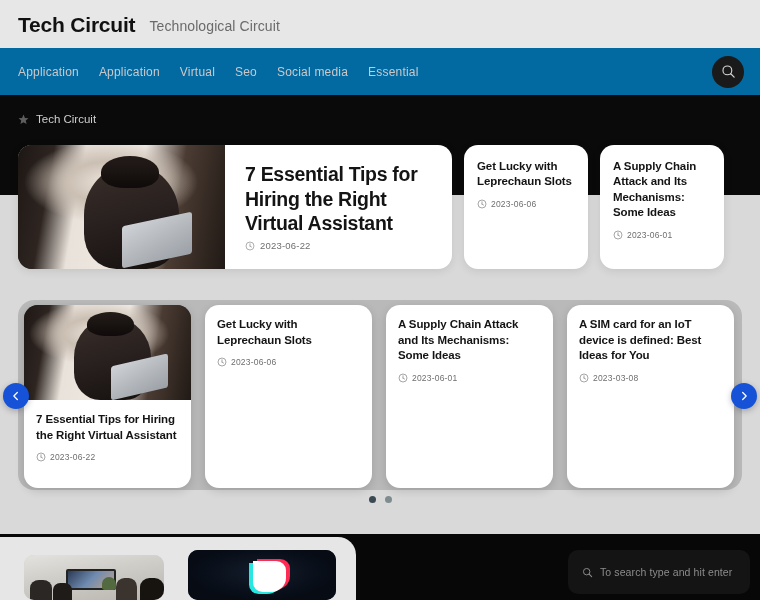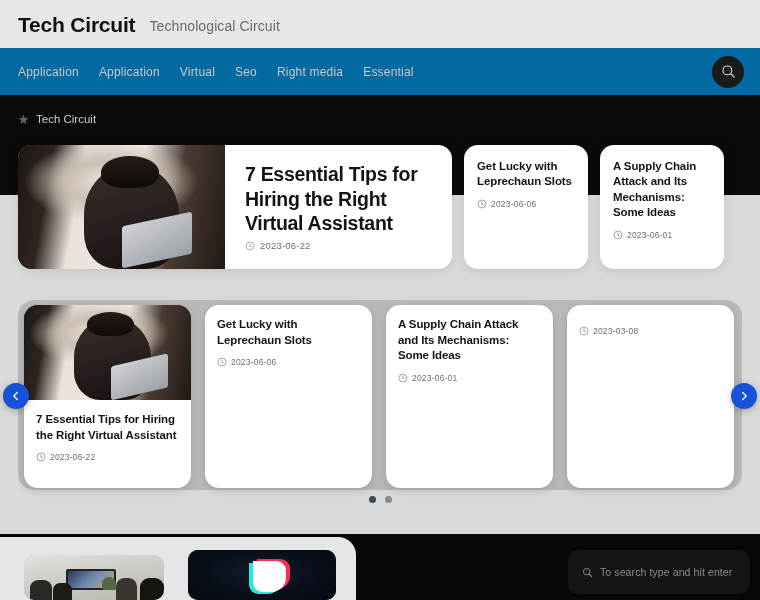--- a/index.html
+++ b/index.html
@@ -219,7 +219,7 @@
       <span class="navlink">Application</span>
       <span class="navlink">Virtual</span>
       <span class="navlink">Seo</span>
-      <span class="navlink">Right media</span>
+      <span class="navlink">Social media</span>
       <span class="navlink">Essential</span>
     </div>
     <div class="nav-search-btn">

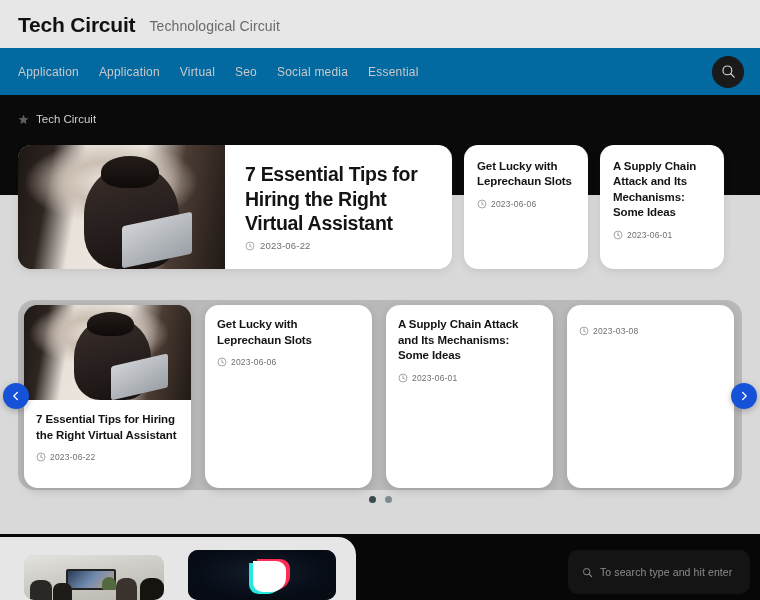--- a/index.html
+++ b/index.html
@@ -345,6 +345,7 @@
 
       <div class="slide">
         <div class="slide-body">
+          <div class="slide-title">A SIM card for an IoT device is defined: Best Ideas for You</div>
           <div class="slide-meta">
             <svg class="clock-ic" viewBox="0 0 16 16">
               <circle cx="8" cy="8" r="6.4" fill="none" stroke="#8a8a8a" stroke-width="1.2"></circle>

